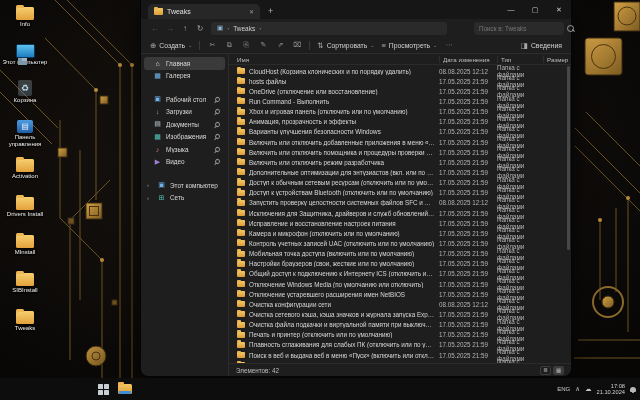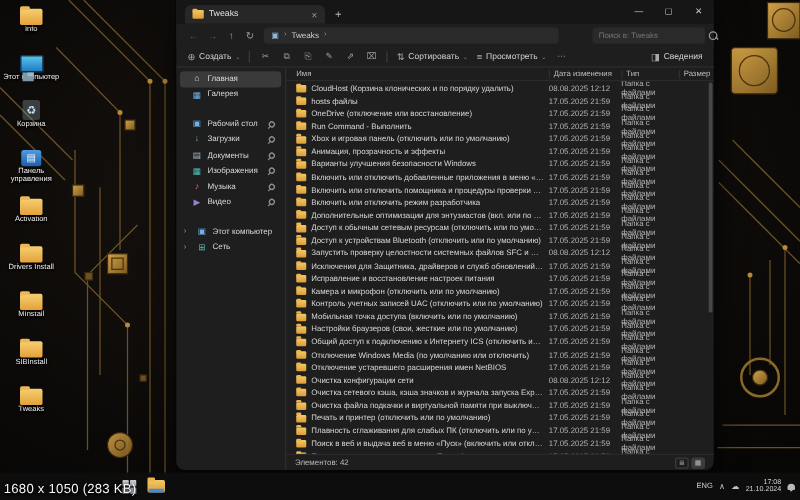--- a/index.html
+++ b/index.html
@@ -669,7 +669,6 @@
     </div>
   </div>
 
-  <div class="caption">1680 x 1050 (283 KB)</div>
 
 </div>
 

